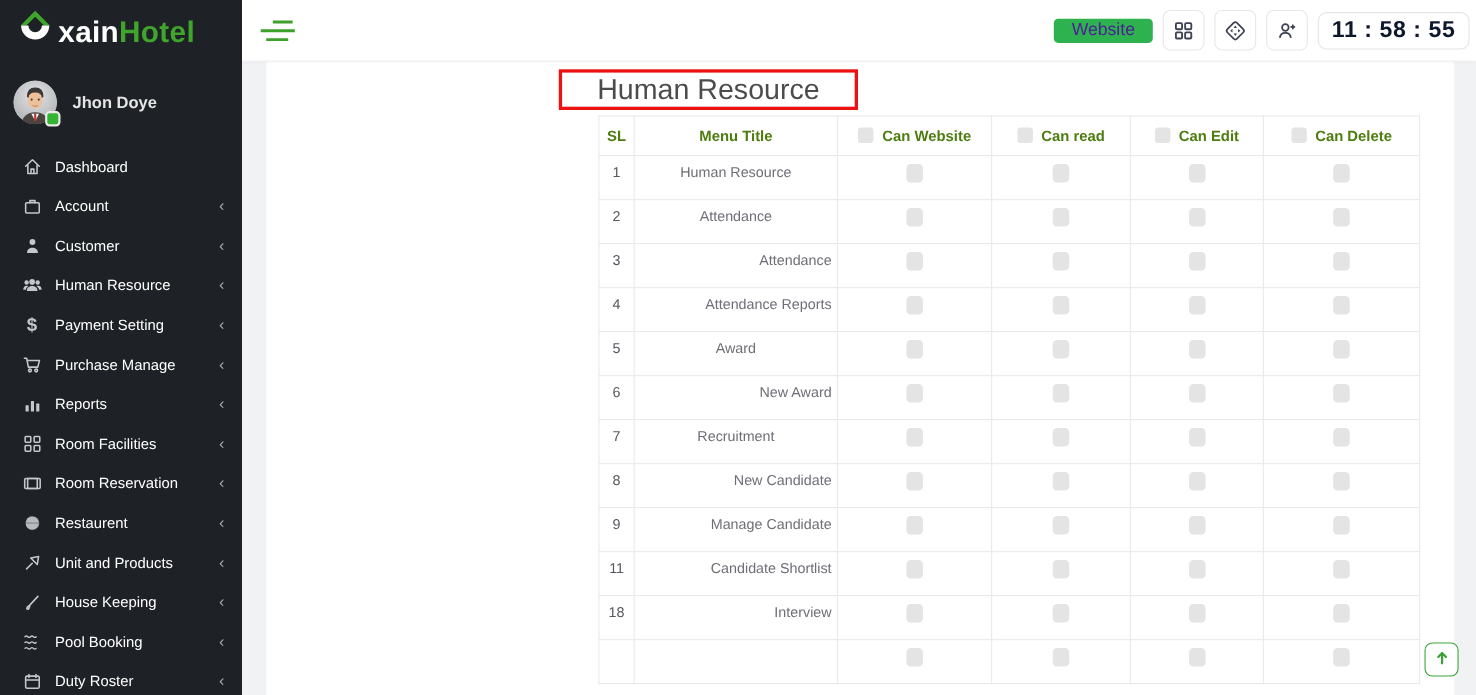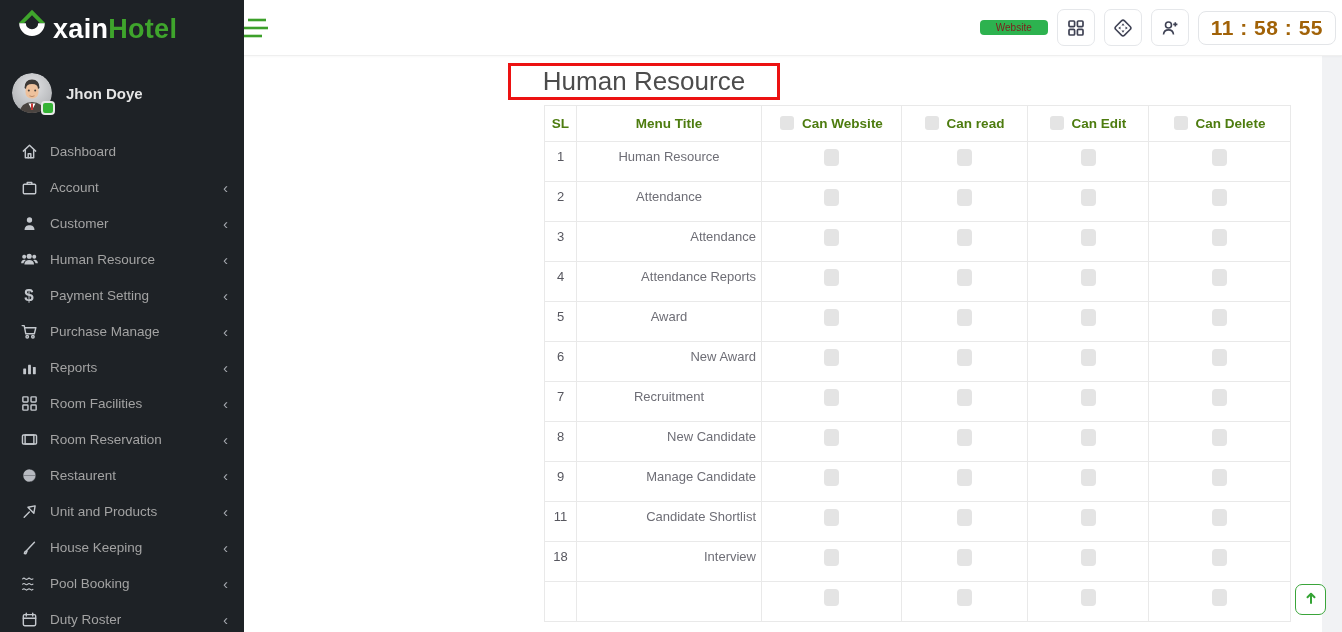--- a/index.html
+++ b/index.html
@@ -13,7 +13,7 @@
 
   
   .sidebar {
-    position:absolute; left:0; top:0; width:244px; height:632px;
+    position:absolute; left:0; top:0; width:220px; height:632px;
     background:#1e2226; color:#cfd3d7; z-index:3;
   }
   .logo {

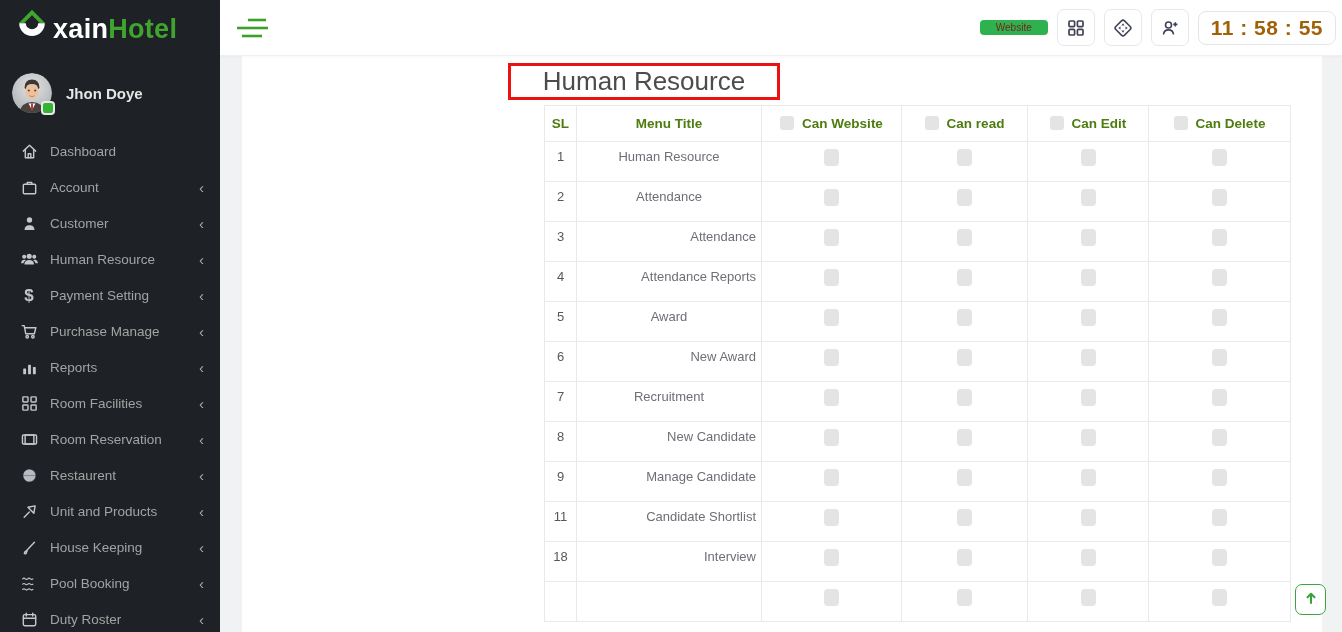--- a/index.html
+++ b/index.html
@@ -49,7 +49,7 @@
   .hamburger { background:none; border:none; cursor:pointer; display:flex; align-items:center; }
   .topbar-right { margin-left:auto; display:flex; align-items:center; gap:9px; }
   .website-btn {
-    background:#2db24f; color:#7f1d1d; font-size:10px; font-family:inherit;
+    background:#2db24f; color:#4c1d95; font-size:16px; font-family:inherit;
     padding:2px 16px; border:none; border-radius:4px; cursor:pointer;
   }
   .icon-btn {

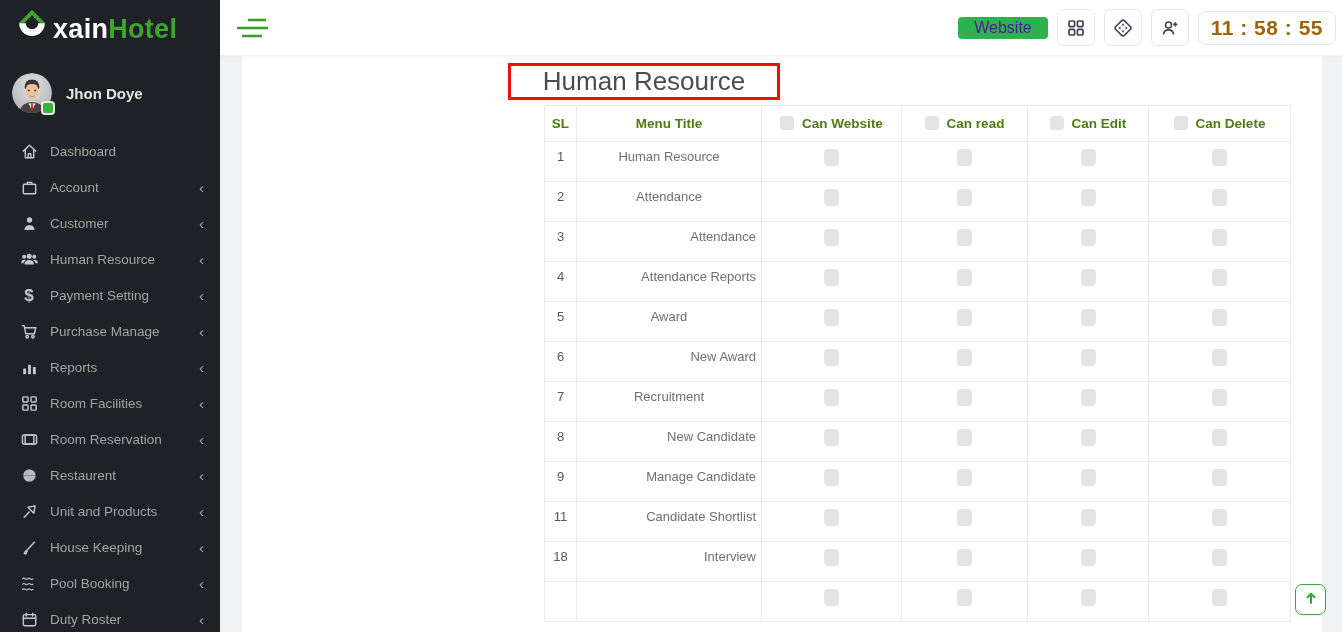--- a/index.html
+++ b/index.html
@@ -58,7 +58,7 @@
   }
   .time-box {
     border:1px solid #e3e5e8; border-radius:8px; padding:4px 12px;
-    font-size:21px; font-weight:700; color:#a16207; letter-spacing:.5px; white-space:nowrap;
+    font-size:21px; font-weight:700; color:#0f172a; letter-spacing:.5px; white-space:nowrap;
   }
 
   

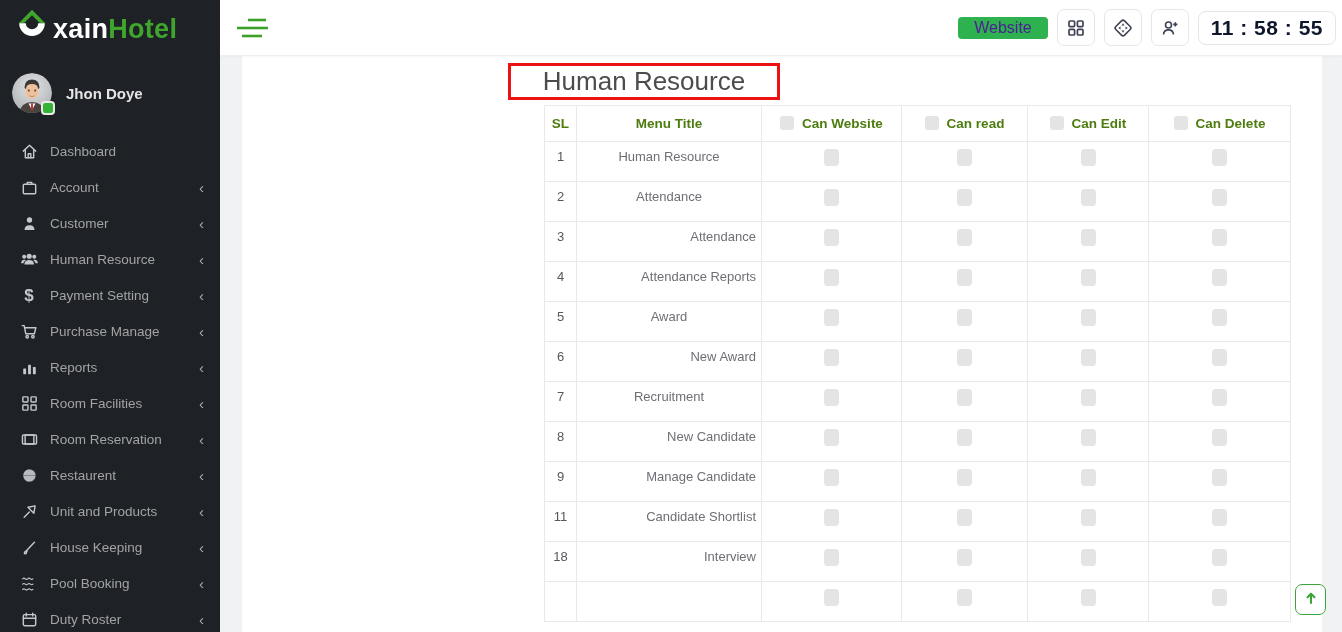--- a/index.html
+++ b/index.html
@@ -36,7 +36,7 @@
   .nav { margin-top:8px; }
   .nav-item { height:36px; display:flex; align-items:center; padding:0 16px 0 18px; cursor:pointer; }
   .nav-icon { width:22px; height:20px; display:flex; align-items:center; justify-content:center; color:#c4c8cd; flex-shrink:0; }
-  .nav-label { margin-left:10px; font-size:13.5px; color:#a3a3a3; flex:1; white-space:nowrap; }
+  .nav-label { margin-left:10px; font-size:13.5px; color:#ffffff; flex:1; white-space:nowrap; }
   .chev { color:#a6aab0; font-size:15px; line-height:1; font-weight:400; }
 
   

